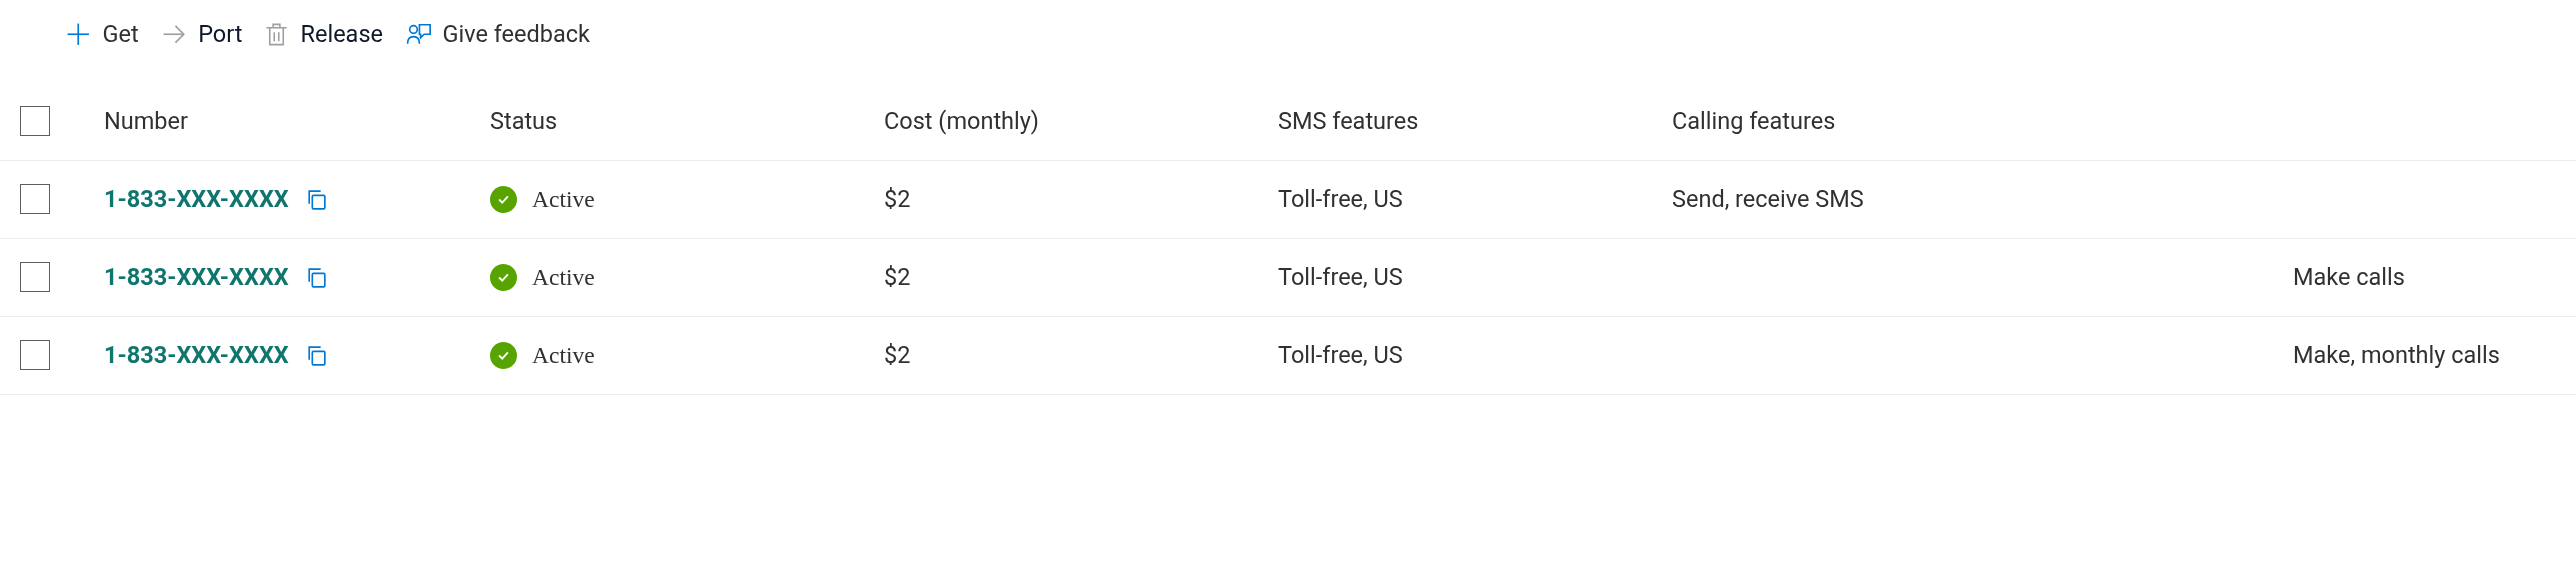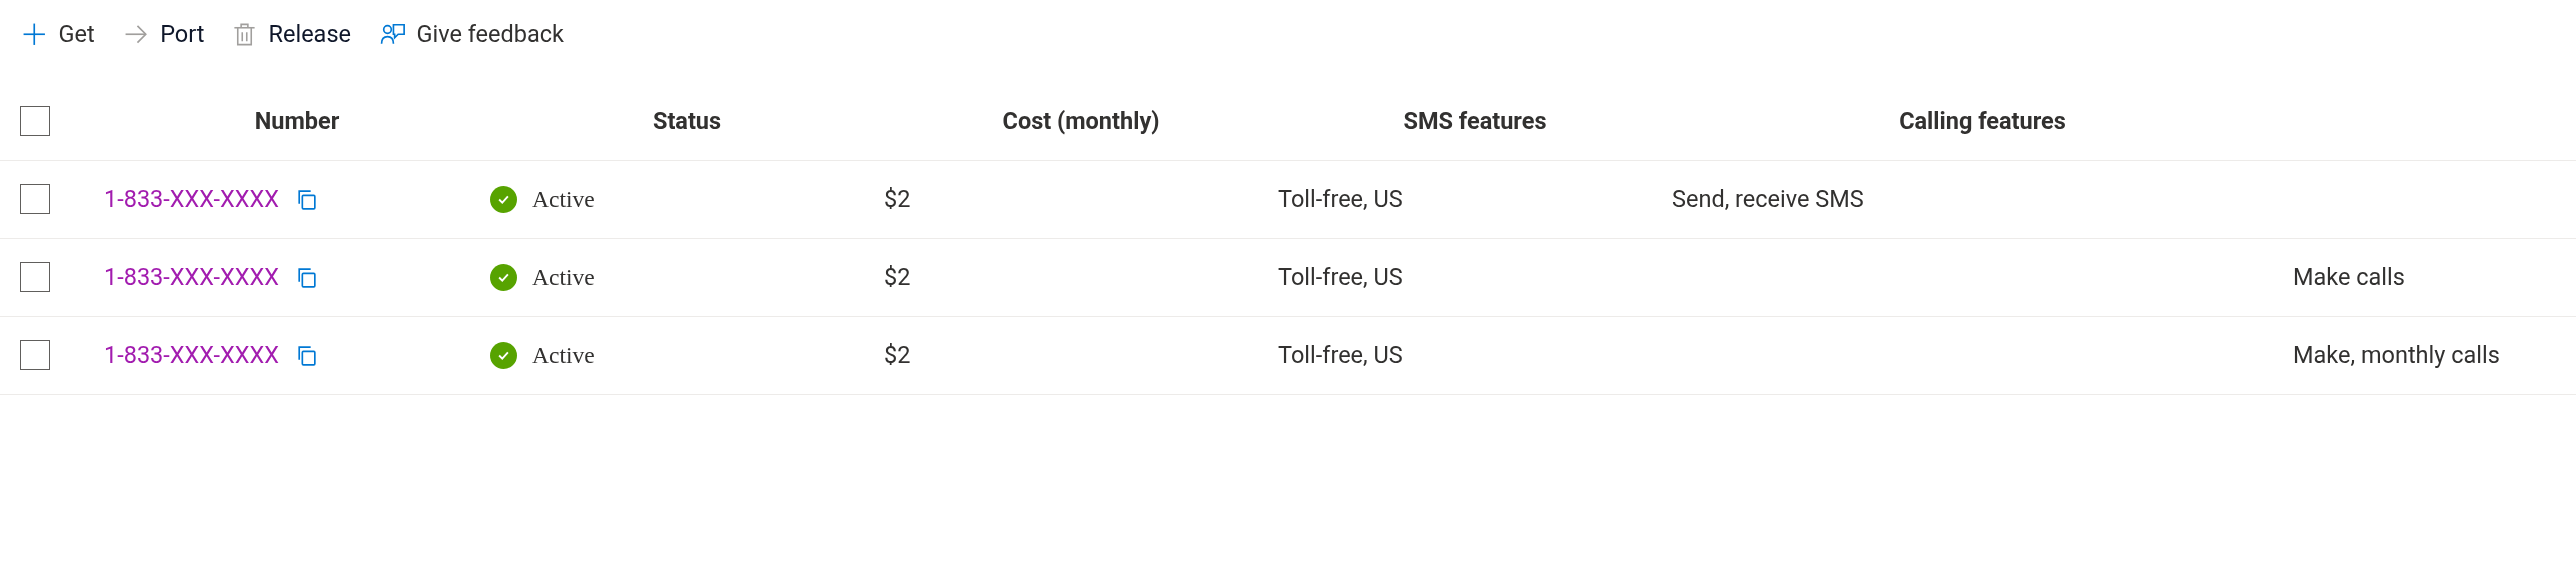--- a/index.html
+++ b/index.html
@@ -13,8 +13,9 @@
     .toolbar {
       display: flex;
       align-items: center;
-      gap: 27px;
+      gap: 21px;
       padding: 20px 20px 34px 20px;
+      margin-left: 44px;
     }
     .toolbar-btn {
       display: flex;

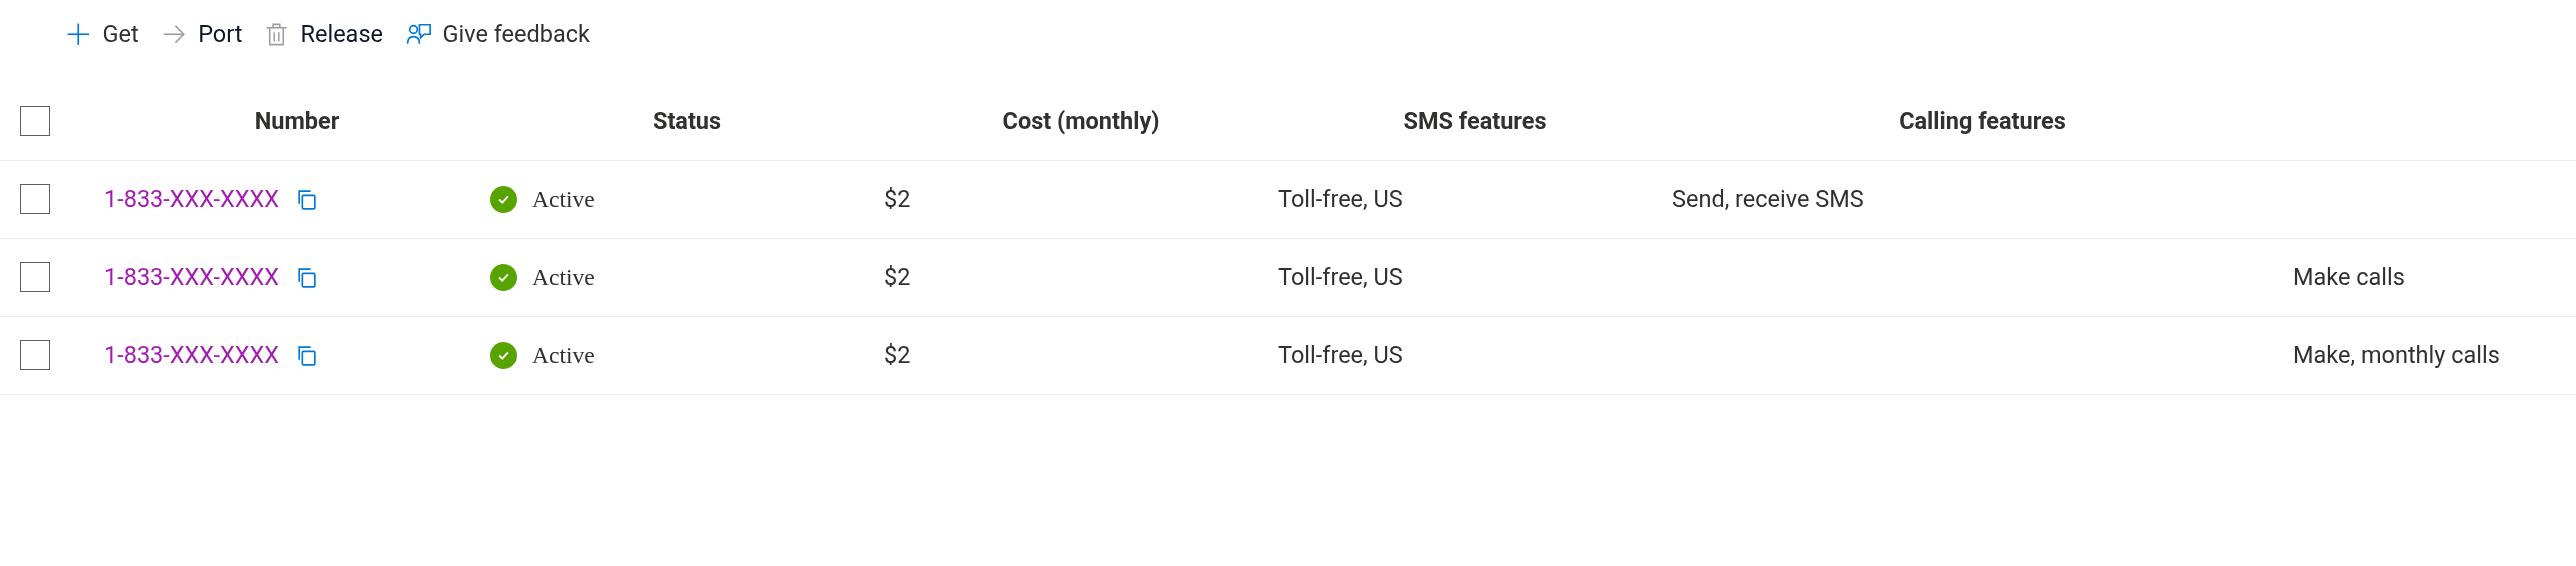--- a/index.html
+++ b/index.html
@@ -36,9 +36,8 @@
       padding: 23.5px 20px;
     }
     .thead {
-      font-weight: 700;
+      font-weight: 400;
       border-bottom: 1.7px solid #edebe9;
-      text-align: center;
     }
     .trow {
       border-bottom: 1.7px solid #edebe9;

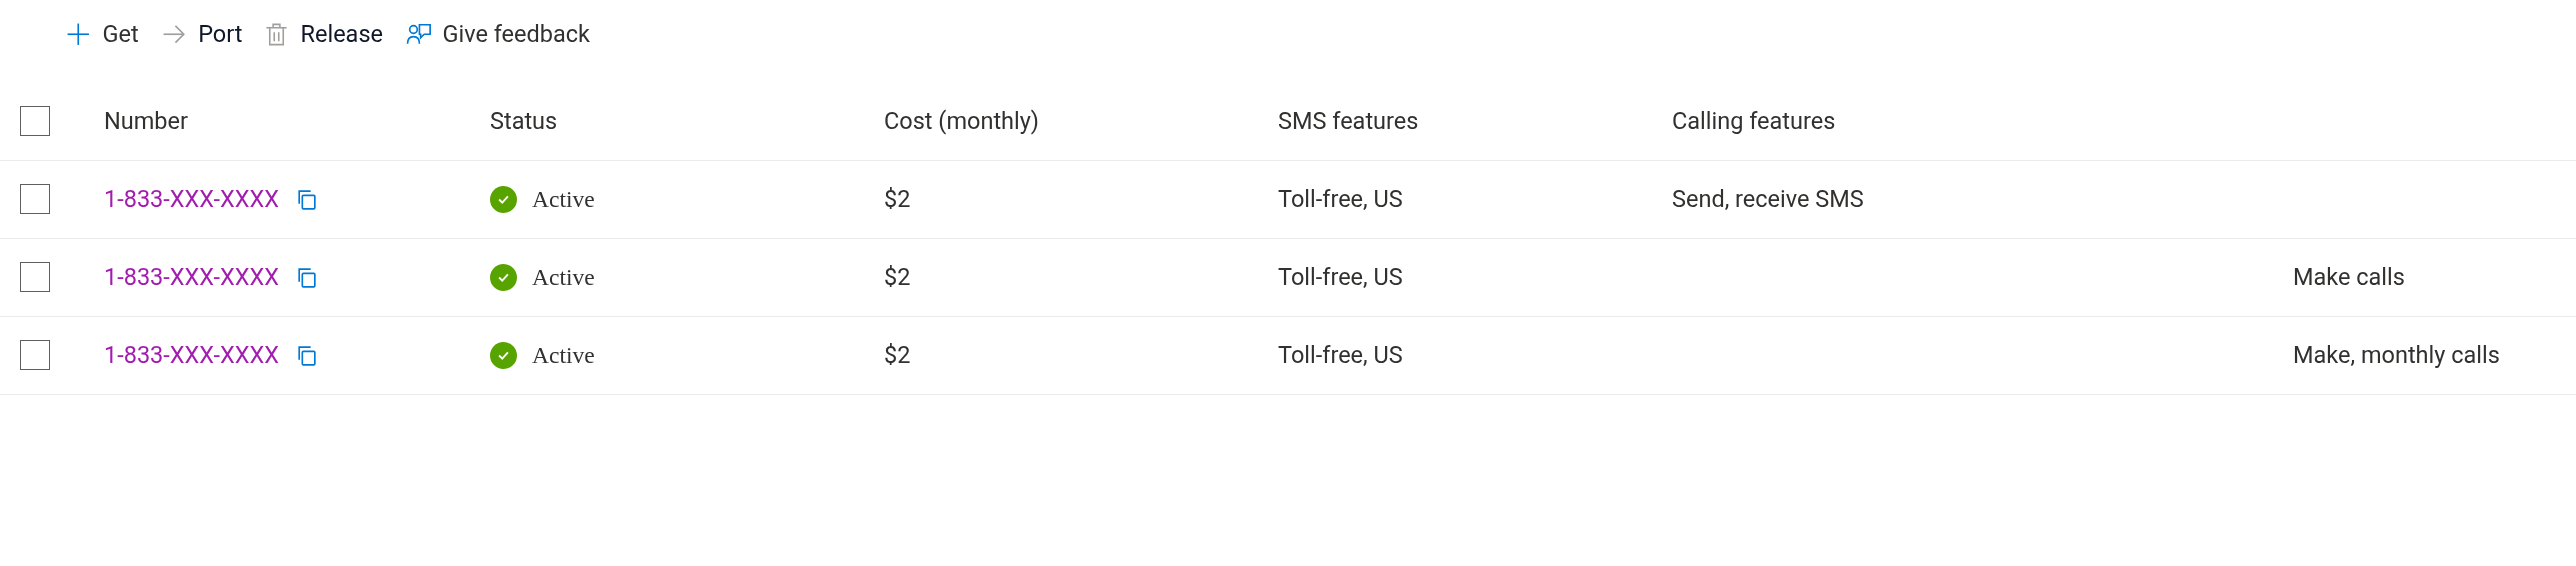--- a/index.html
+++ b/index.html
@@ -49,7 +49,7 @@
       cursor: pointer;
     }
     .num-cell { display: flex; align-items: center; gap: 15px; }
-    .num-link { color: #a21caf; cursor: pointer; font-weight: 400; }
+    .num-link { color: #0f766e; cursor: pointer; font-weight: 700; }
     .copy-ico { cursor: pointer; }
     .status-cell { display: flex; align-items: flex-start; gap: 15px; font-family: Liberation Serif, serif; }
     .status-dot {

